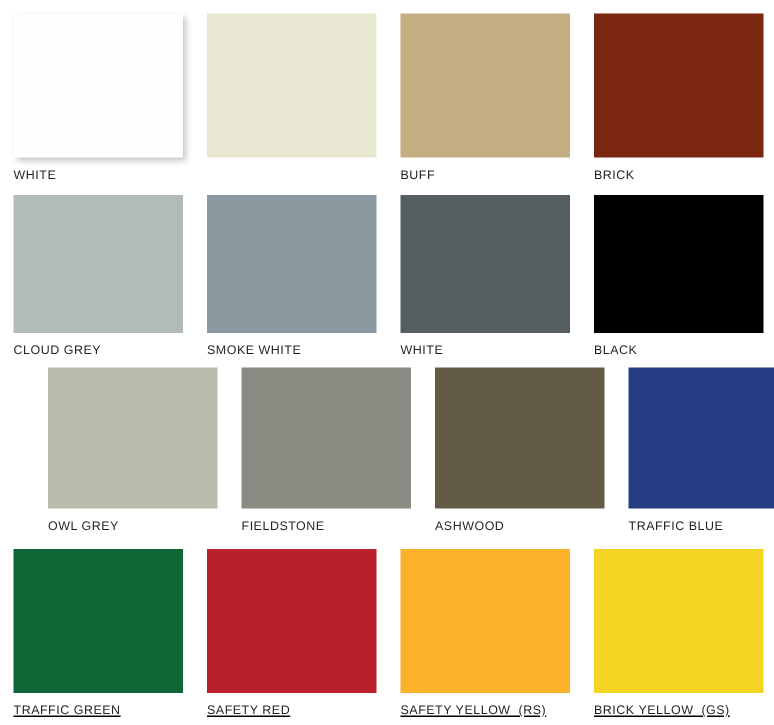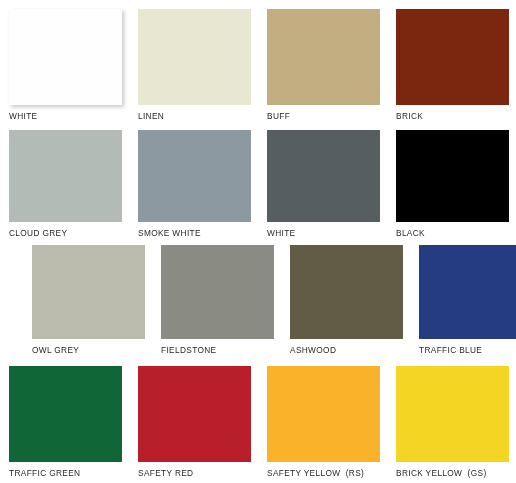--- a/index.html
+++ b/index.html
@@ -66,7 +66,6 @@
     </div>
     <div class="swatch-cell row-1">
       <span class="swatch-chip" style="background-color: rgb(232, 231, 209);"></span>
-      <span class="swatch-label">LINEN</span>
     </div>
     <div class="swatch-cell row-1">
       <span class="swatch-chip" style="background-color: rgb(194, 174, 129);"></span>

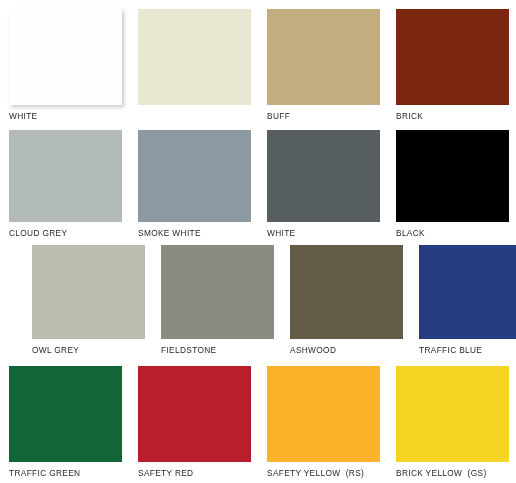--- a/index.html
+++ b/index.html
@@ -54,7 +54,7 @@
   .row-4 .swatch-chip { height: 96px; }
   .row-2 { padding-top: 9px; }
   .row-3 { padding-top: 8px; padding-left: 32px; }
-  .row-4 { padding-top: 11px; }
+  .row-4 { padding-top: 11px; text-decoration: underline; }
 </style>
 </head>
 <body>

